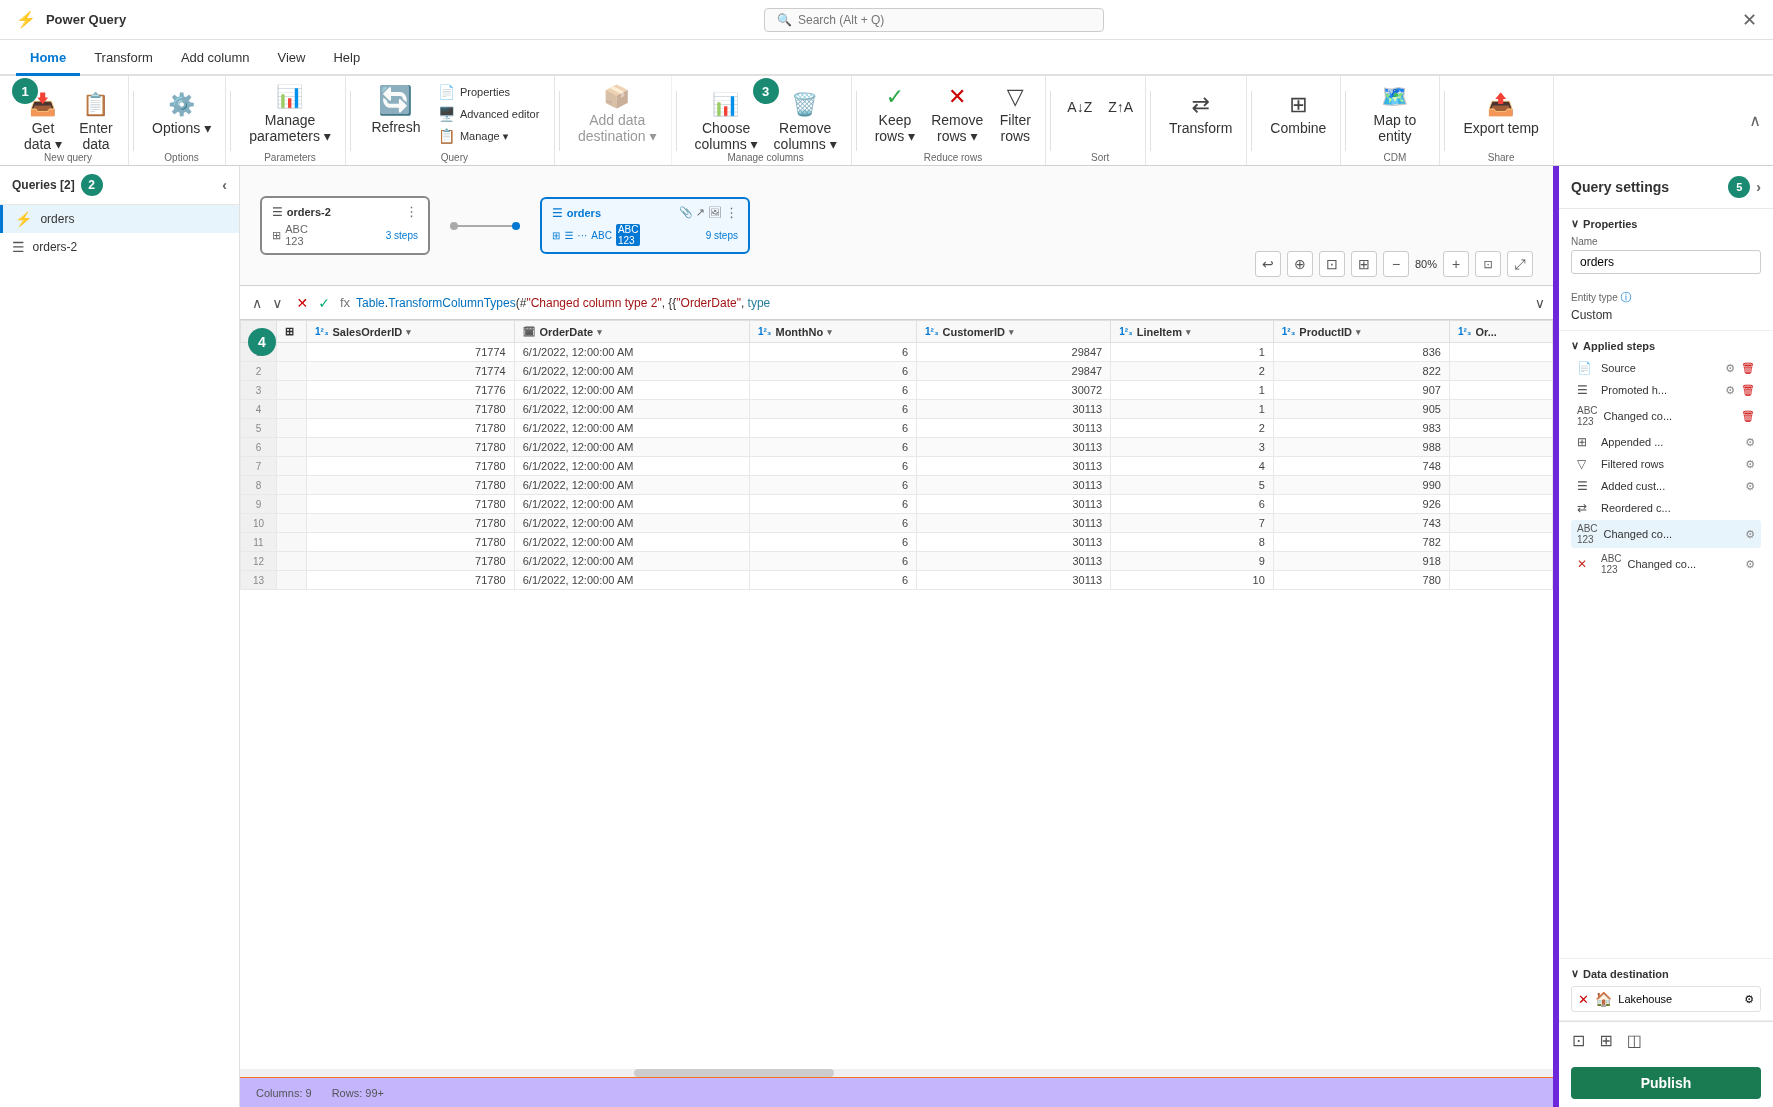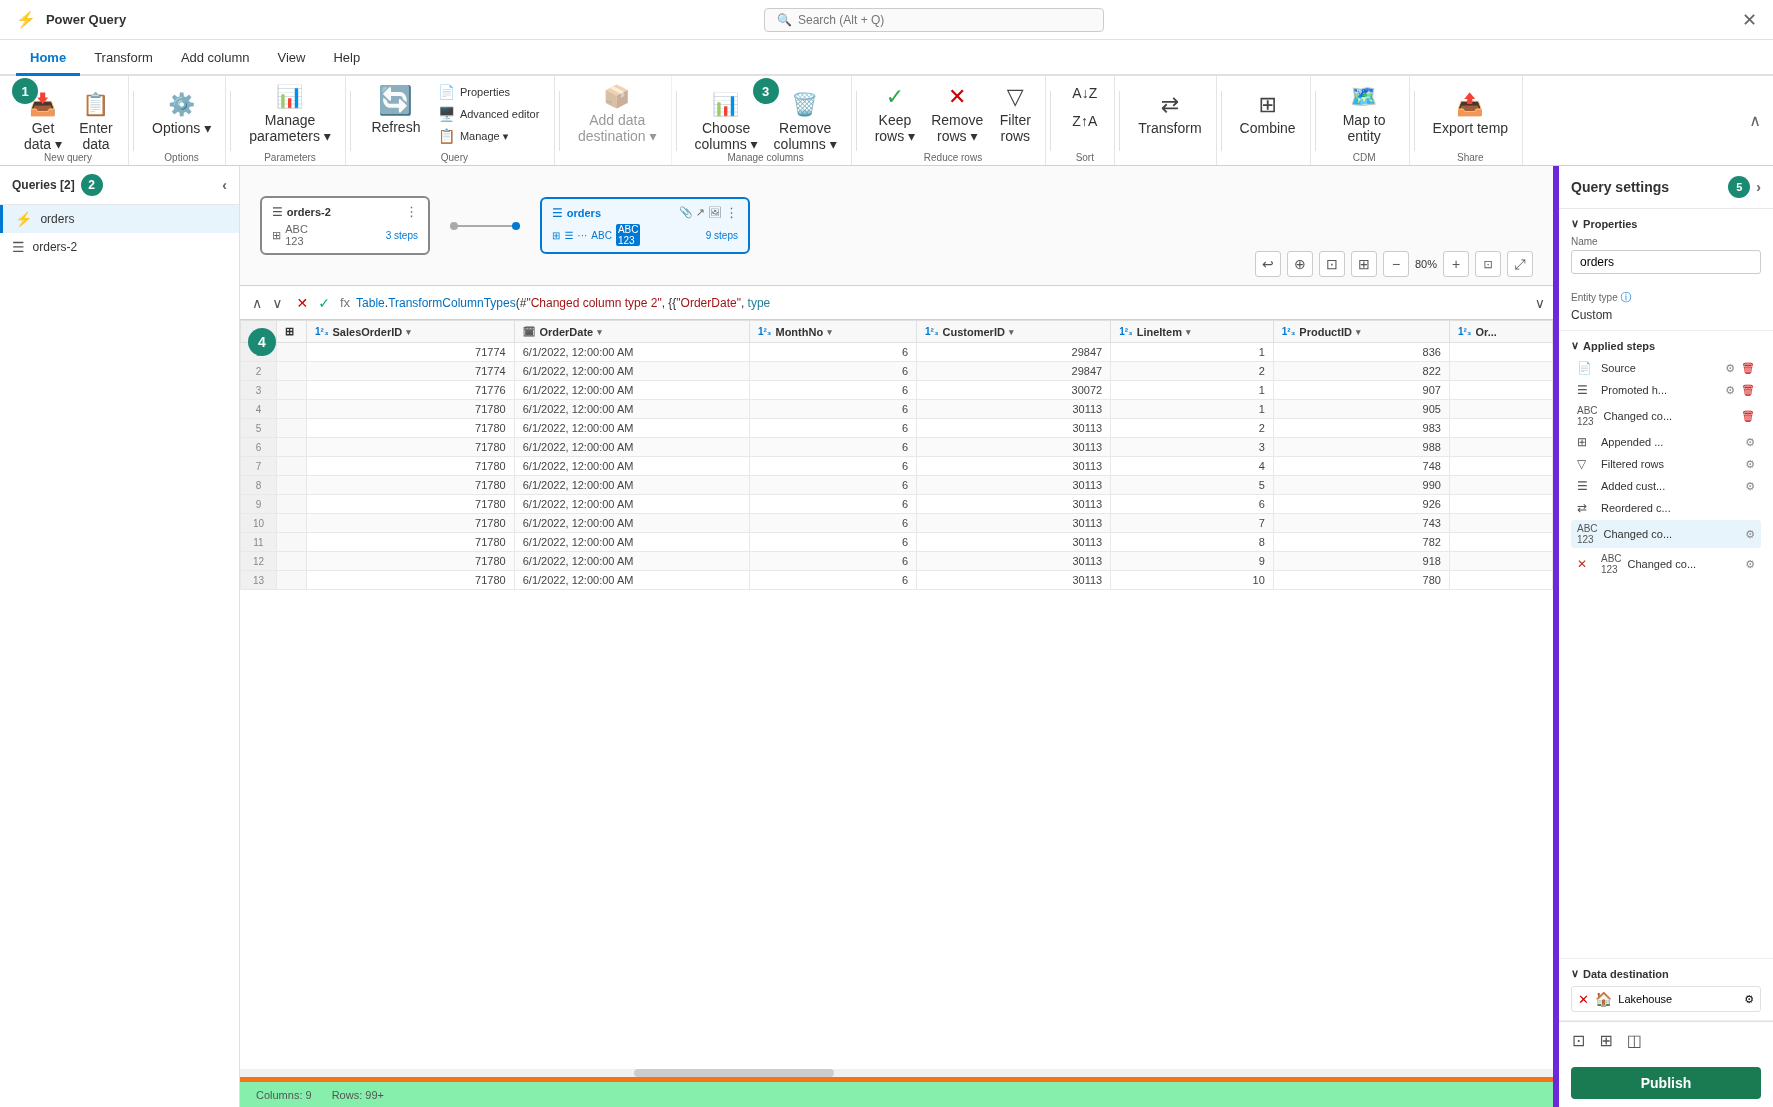--- a/index.html
+++ b/index.html
@@ -503,7 +503,7 @@
 
   <div class="ribbon-group" style="min-width:60px;">
     <div class="ribbon-items">
-      <div style="display:flex;flex-direction:column;gap:8px;padding-bottom:14px;">
+      <div style="display:flex;flex-direction:row;gap:8px;padding-bottom:14px;">
         <div class="ribbon-btn-small">
           <span style="font-size:14px;">A↓Z</span>
         </div>

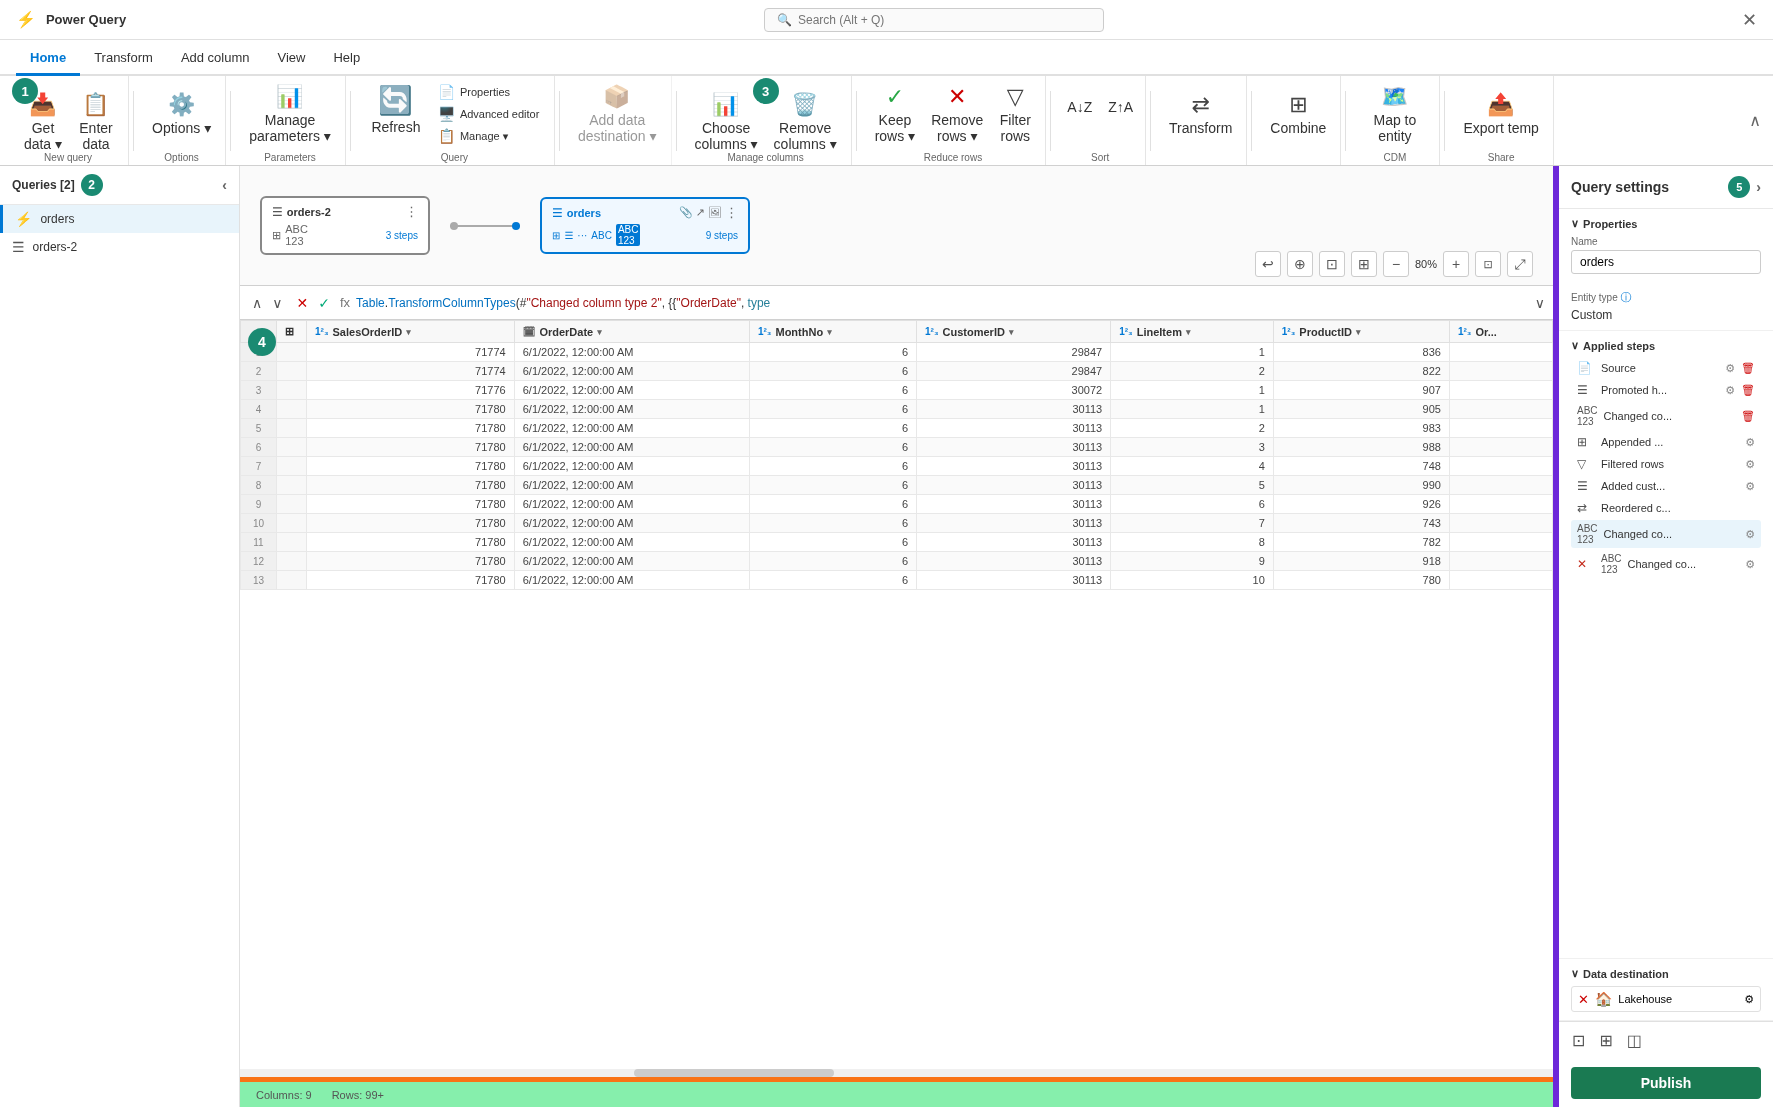--- a/index.html
+++ b/index.html
@@ -246,8 +246,8 @@
 
     
     .status-bar {
-      background: #86efac;
-      border-top: 5px solid #f97316;
+      background: #c4b5fd;
+      border-top: 1px solid #f97316;
       padding: 4px 16px;
       font-size: 11px;
       color: #555;

